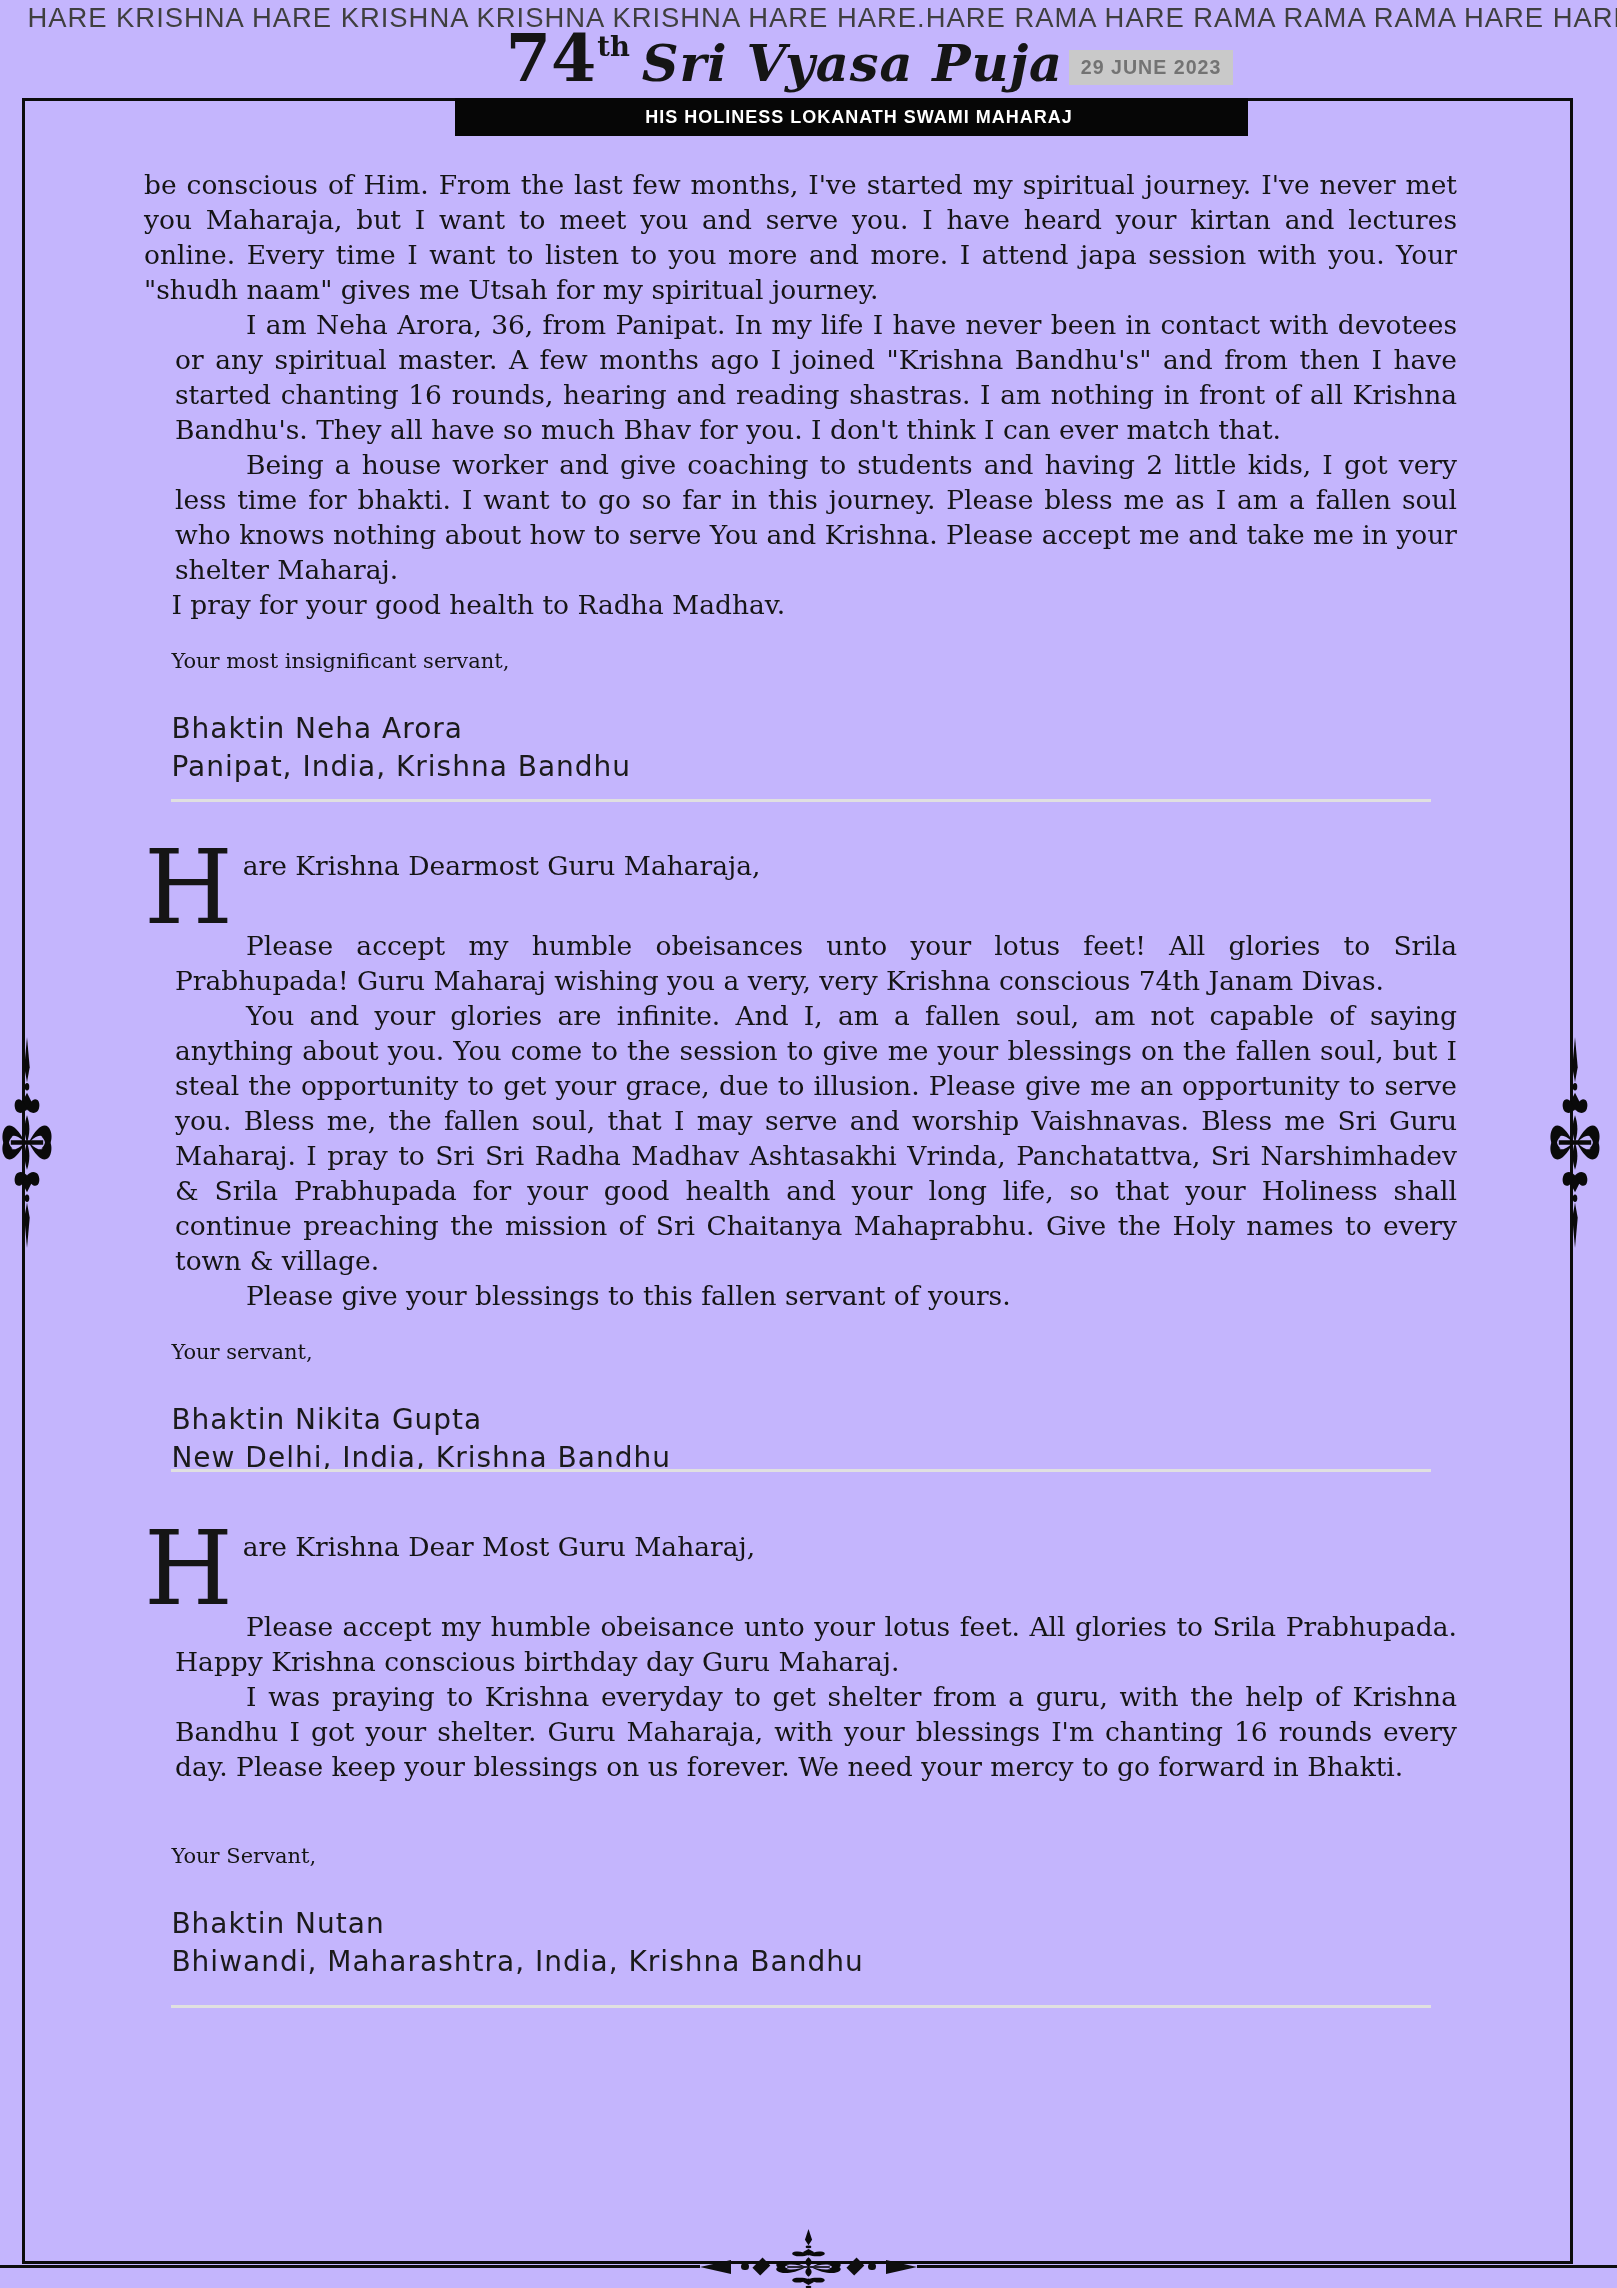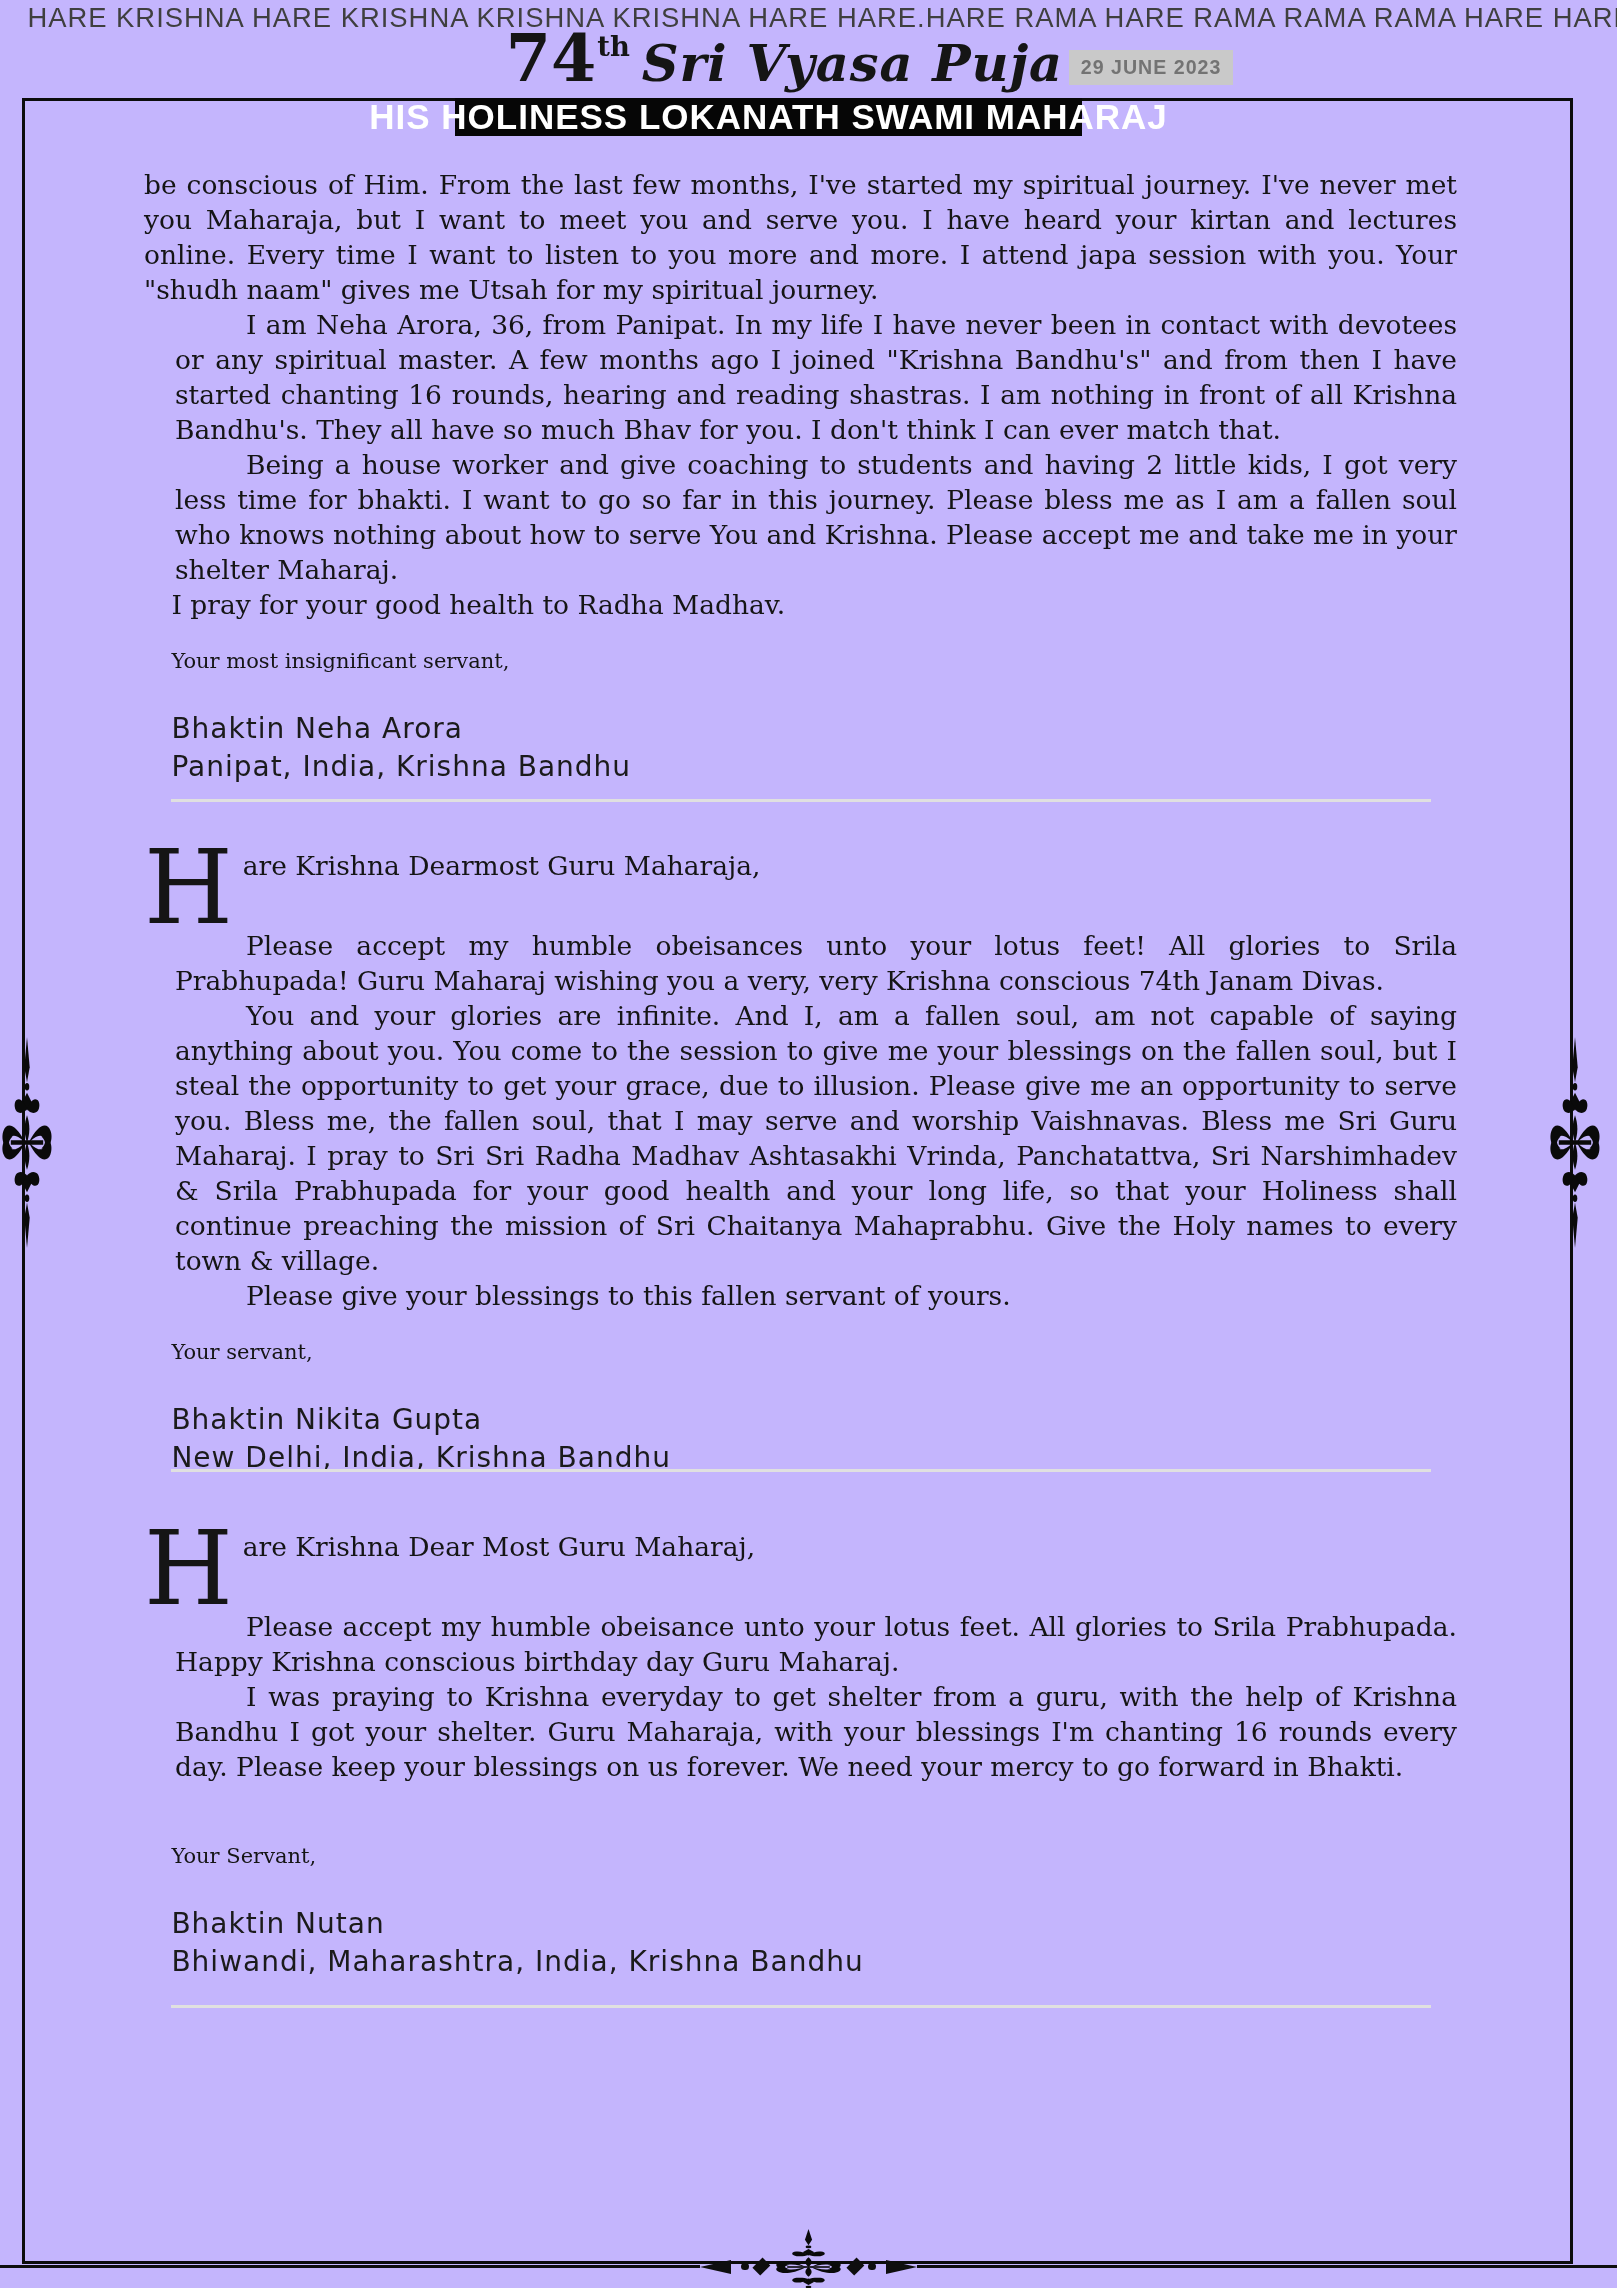--- a/index.html
+++ b/index.html
@@ -24,10 +24,10 @@
               padding:5.9px 11.8px;letter-spacing:1px;white-space:nowrap;}
 
   
-  .banner{position:absolute;left:455px;top:98px;width:627px;height:38px;background:#060606;
+  .banner{position:absolute;left:455px;top:98px;width:778px;height:38px;background:#060606;
           color:#ffffff;display:flex;align-items:center;justify-content:center;
-          font-family:"Liberation Sans", sans-serif;font-weight:bold;font-size:35px;
-          letter-spacing:1px;white-space:nowrap;z-index:3;}
+          font-family:"Liberation Sans", sans-serif;font-weight:bold;font-size:18px;
+          letter-spacing:1px;white-space:nowrap;z-index:3;padding-left:15px;}
 
   
   .page-frame{position:absolute;left:21.6px;top:98px;width:1551px;height:2166px;

